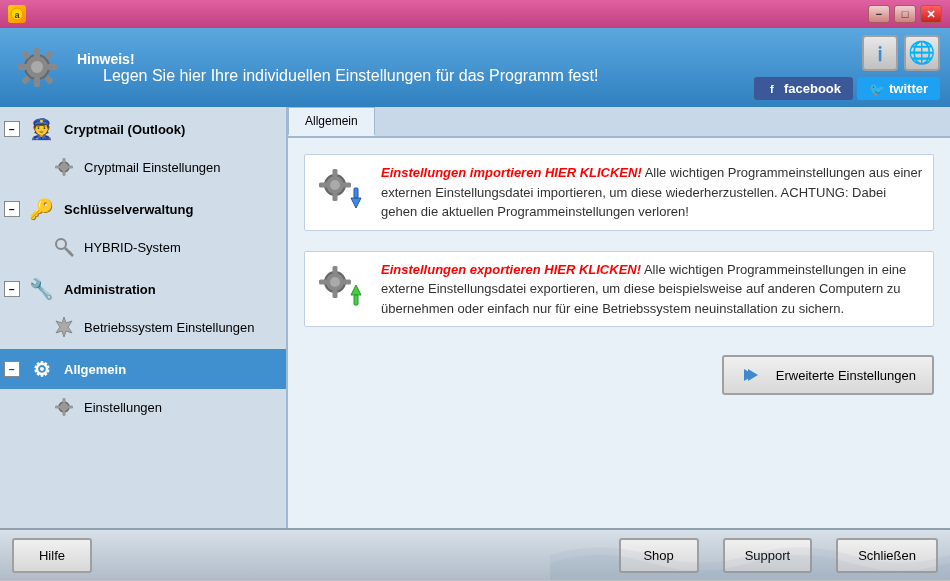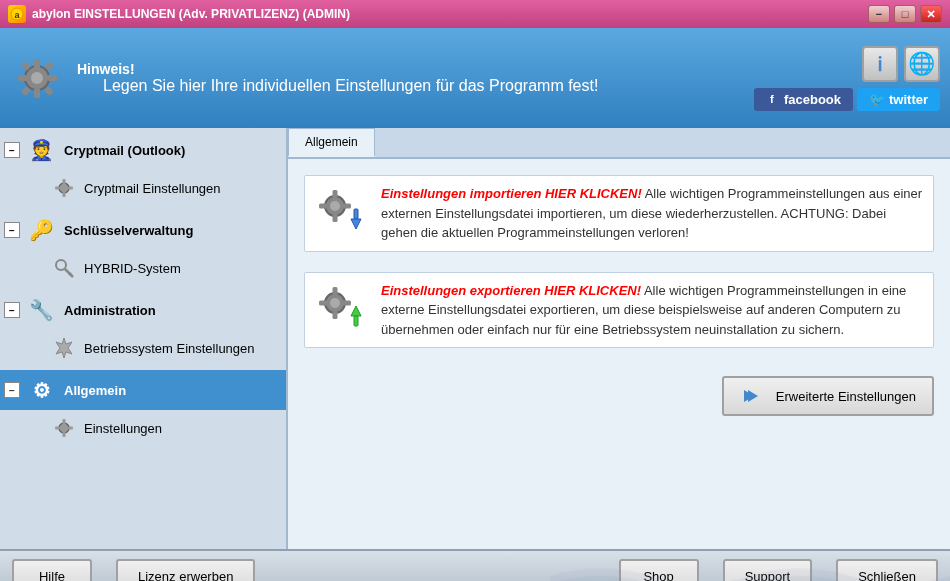--- a/index.html
+++ b/index.html
@@ -328,7 +328,6 @@
         <text x="7" y="11" text-anchor="middle" font-size="9" fill="#333">a</text>
       </svg>
     </div>
-    <span>abylon EINSTELLUNGEN (Adv. PRIVATLIZENZ) (ADMIN)</span>
   </div>
   <div class="title-controls">
     <div class="title-btn">−</div>

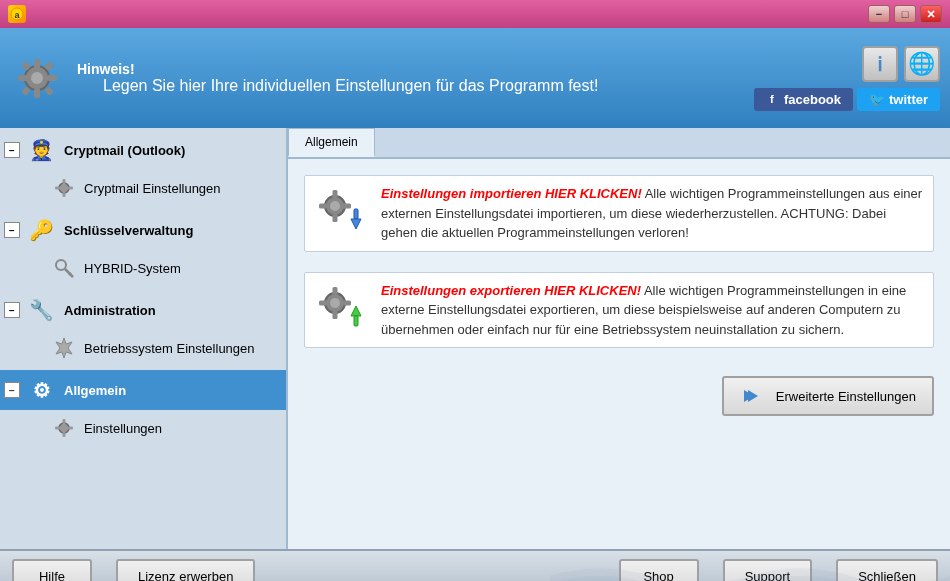--- a/index.html
+++ b/index.html
@@ -65,7 +65,7 @@
     
     .header {
       background: linear-gradient(to bottom, #5ba8e0, #3080c0);
-      height: 100px;
+      height: 79px;
       display: flex;
       align-items: center;
       padding: 0 10px;

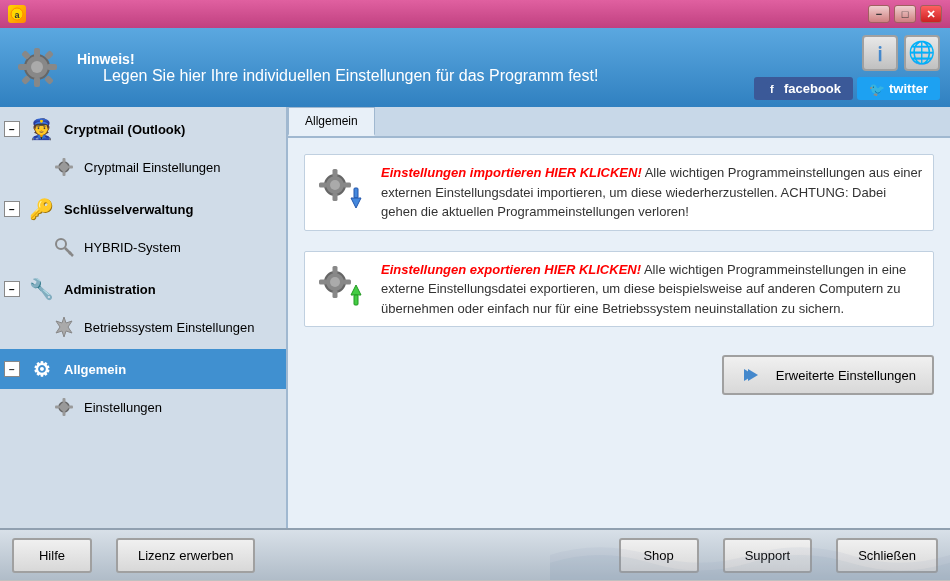--- a/index.html
+++ b/index.html
@@ -524,7 +524,6 @@
     <path d="M0,34 Q50,18 100,34 T200,34 T300,34 T400,34 L400,52 L0,52 Z" fill="#6080a0" opacity="0.3"></path>
   </svg>
   <button class="footer-btn">Hilfe</button>
-  <button class="footer-btn">Lizenz erwerben</button>
   <div class="footer-spacer"></div>
   <button class="footer-btn">Shop</button>
   <button class="footer-btn">Support</button>

